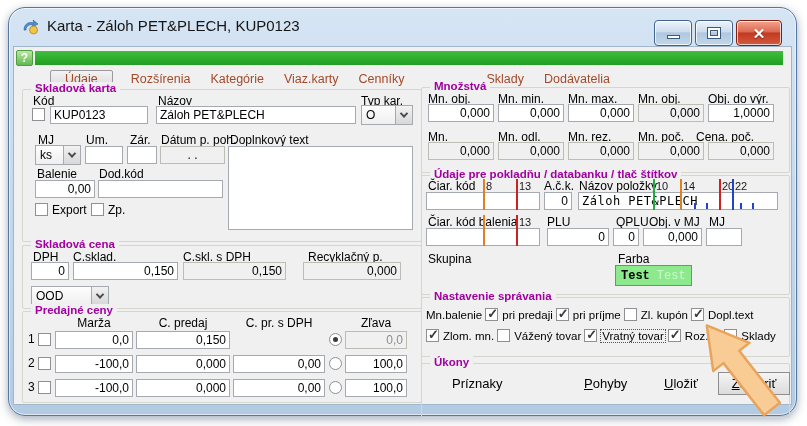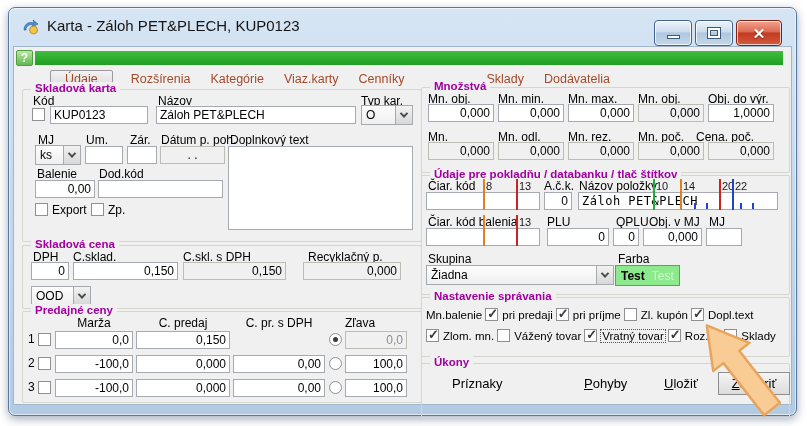--- a/index.html
+++ b/index.html
@@ -7,7 +7,7 @@
   .stage { position:relative; width:807px; height:426px; background:#fff; overflow:hidden; }
 
   
-  .window { position:absolute; left:8px; top:7px; width:789px; height:409px; border-radius:7px;
+  .window { position:absolute; left:8px; top:7px; width:789px; height:409px; border-radius:17px;
             background:linear-gradient(#D6E5F4,#B2CBE3); border:1px solid #56789E;
             box-shadow:0 3px 10px rgba(50,70,100,.45), inset 0 0 0 1px rgba(255,255,255,.55); }
   .titlebar { position:absolute; left:0; top:0; right:0; height:38px; }

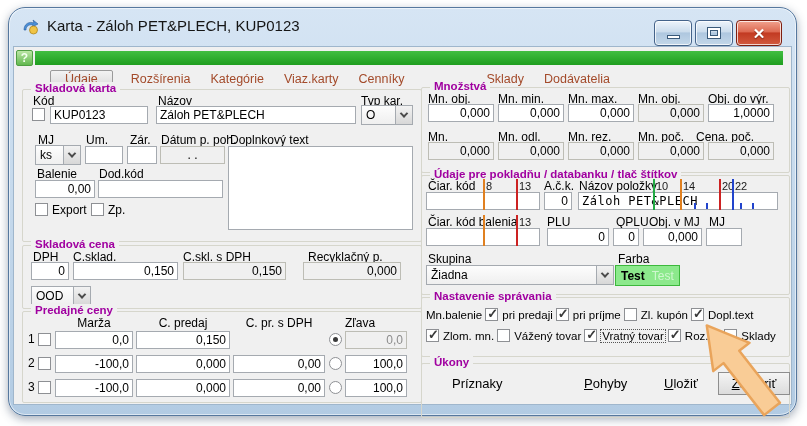--- a/index.html
+++ b/index.html
@@ -288,12 +288,6 @@
 
       <div class="lbl" style="left:6px;top:76px">Skupina</div>
       <div class="lbl" style="left:196px;top:76px">Farba</div>
-      <div class="combo" style="left:4px;top:89px;width:188px">
-        <span class="val">Žiadna</span>
-        <span class="btn">
-              <span class="chev-down"></span>
-            </span>
-      </div>
       <div class="farba-box" style="left:193px;top:89px;height:21px">
         <span class="farba-a">Test</span>
         <span class="farba-b">Test</span>

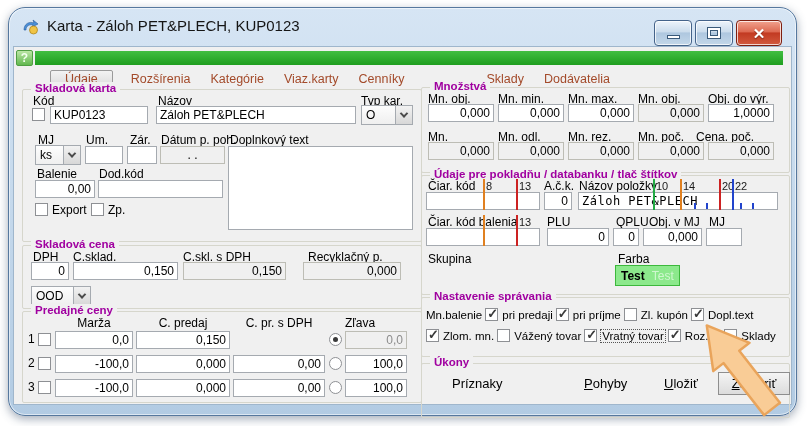--- a/index.html
+++ b/index.html
@@ -72,7 +72,7 @@
   .tick { position:absolute; width:2px; height:6px; background:#2244CC; }
 
   .farba-box { position:absolute; background:#8CE98C; border:1px solid #3CB83C; display:flex;
-               align-items:center; padding:8px 5px; gap:7px; }
+               align-items:center; padding:8px 5px; gap:7px;font-family:Liberation Mono, monospace; }
   .farba-a { font-weight:bold; color:#000; }
   .farba-b { color:#CFF7CF; }
 

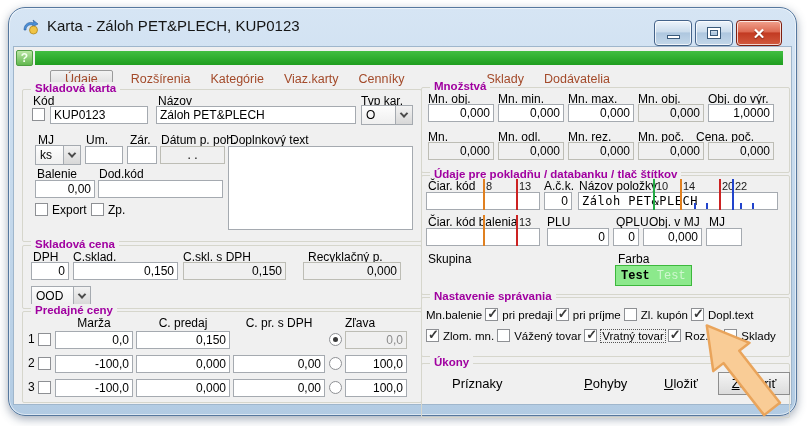--- a/index.html
+++ b/index.html
@@ -184,7 +184,7 @@
       <div class="input num" style="left:50px;top:16px;width:105px">0,150</div>
       <div class="input num ro" style="left:160px;top:16px;width:103px">0,150</div>
       <div class="input num ro" style="left:280px;top:16px;width:98px">0,000</div>
-      <div class="combo" style="left:8px;top:40px;width:60px">
+      <div class="combo" style="left:8px;top:40px;width:78px">
         <span class="val">OOD</span>
         <span class="btn">
               <span class="chev-down"></span>

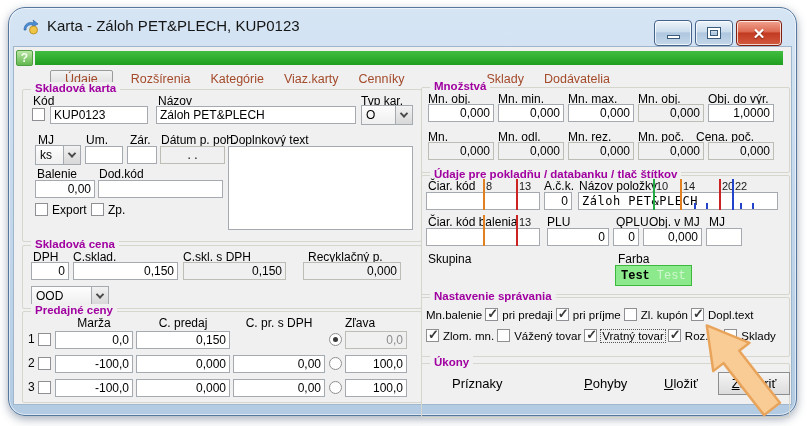--- a/index.html
+++ b/index.html
@@ -197,7 +197,7 @@
       <div class="lbl" style="left:32px;top:4px;width:78px;text-align:center">Marža</div>
       <div class="lbl" style="left:113px;top:4px;width:94px;text-align:center">C. predaj</div>
       <div class="lbl" style="left:210px;top:4px;width:92px;text-align:center">C. pr. s DPH</div>
-      <div class="lbl" style="left:322px;top:4px;width:62px;text-align:left">Zľava</div>
+      <div class="lbl" style="left:322px;top:4px;width:62px;text-align:center">Zľava</div>
 
       <div class="lbl" style="left:5px;top:20px">1</div>
       <span class="cb" style="left:15px;top:21px"></span>

